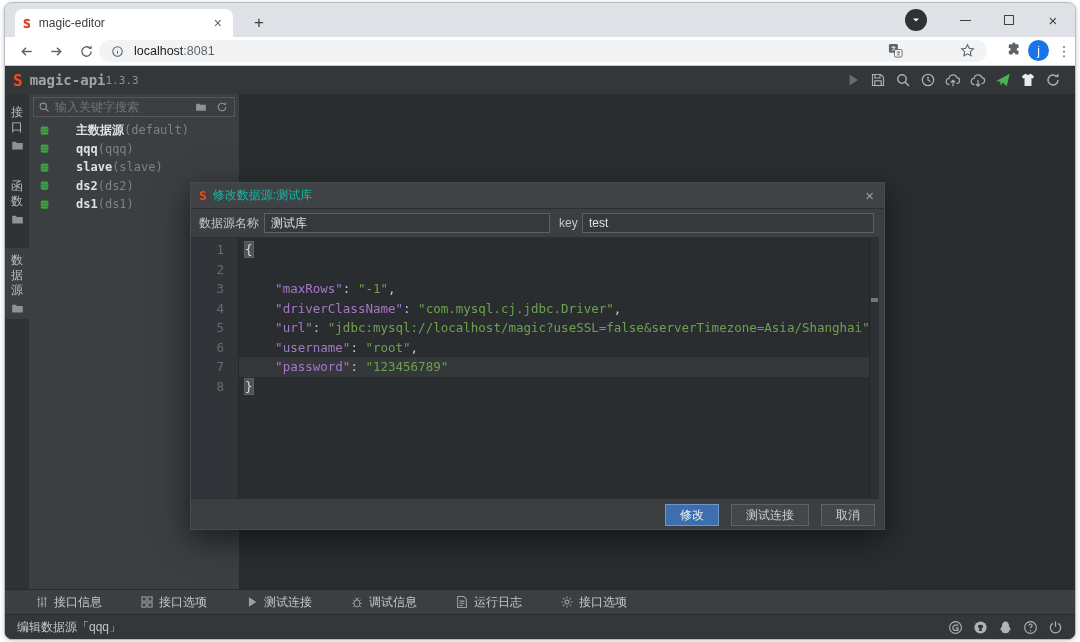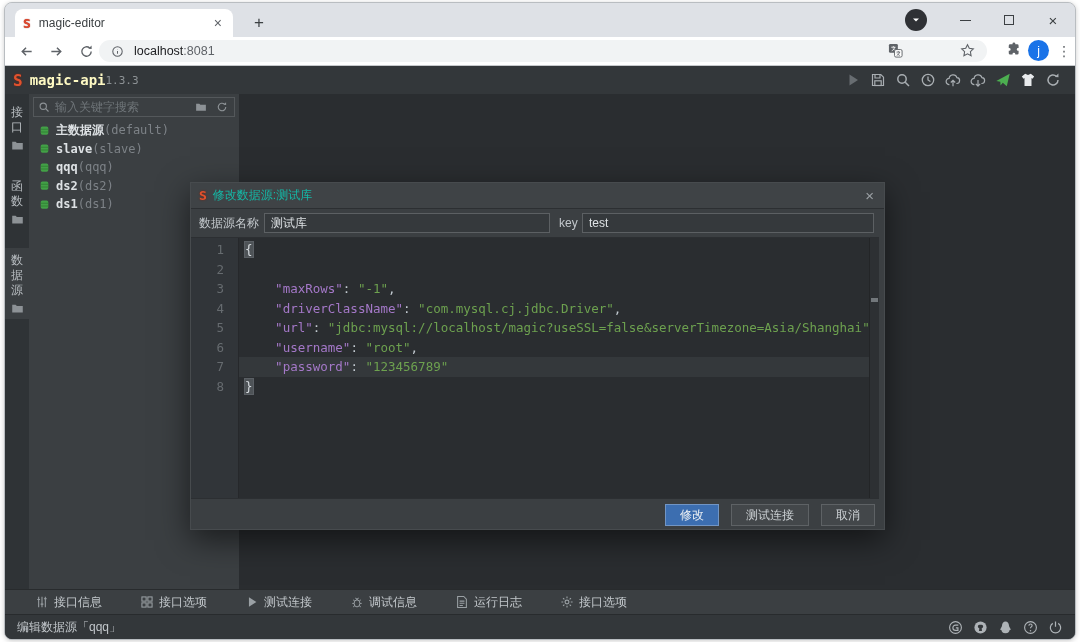--- a/index.html
+++ b/index.html
@@ -48,7 +48,7 @@
   .app-header { position:absolute; left:0; top:0; right:0; height:28px; background:#33373a; display:flex; align-items:center; padding-left:8px; }
   .logo-s { font-family:"DejaVu Sans Mono", monospace; font-weight:900; font-size:16px; color:#e0522e;
             text-shadow:0 0 2px #7e2411; margin-right:7px; }
-  .app-title { font-family:"DejaVu Sans Mono", monospace; font-weight:700; font-size:14px; color:#fef9c3; }
+  .app-title { font-family:"DejaVu Sans Mono", monospace; font-weight:700; font-size:14px; color:#a3a3a3; }
   .app-ver { font-family:"DejaVu Sans Mono", monospace; font-size:11px; color:#8d9295; }
   .app-toolbar { position:absolute; right:14px; top:0; height:28px; display:flex; align-items:center; gap:8px; }
   .tbtn { width:17px; height:17px; display:flex; align-items:center; justify-content:center; }

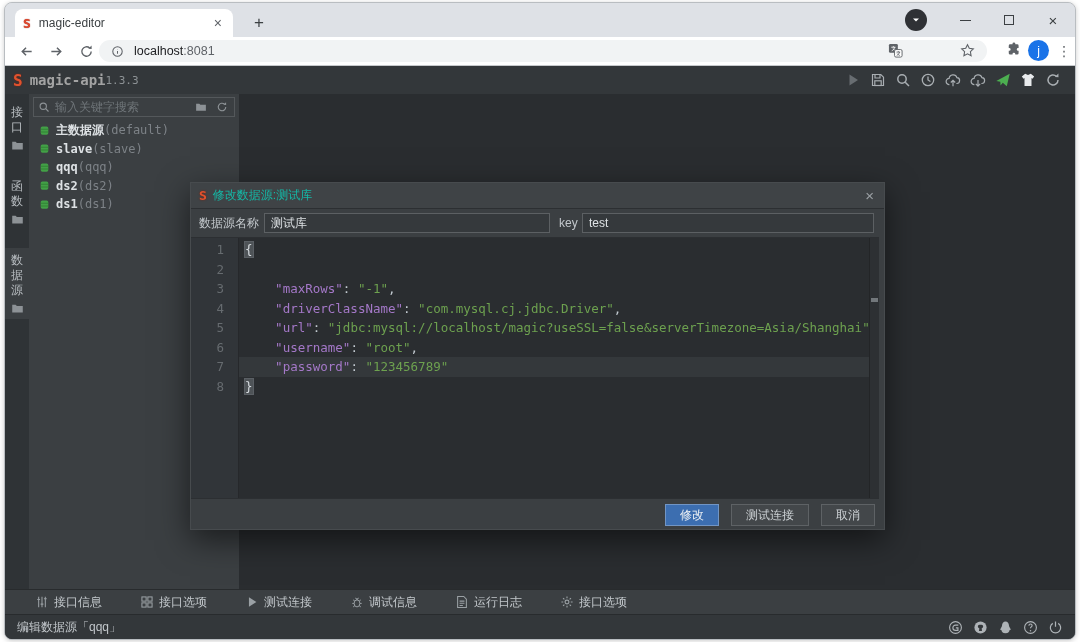--- a/index.html
+++ b/index.html
@@ -74,7 +74,7 @@
   .ds-item { height:18.5px; display:flex; align-items:center; padding-left:10px;
              font-family:"DejaVu Sans Mono", monospace; font-size:12px; }
   .ds-item svg { width:11px; height:11px; margin-right:6px; flex:none; }
-  .ds-name { color:#dde1e4; font-weight:700; }
+  .ds-name { color:#dde1e4; font-weight:700;margin-left:20px; }
   .ds-key { color:#7d8捆287; color:#7d8287; }
 
   .main-area { position:absolute; left:234px; top:28px; right:0; bottom:50px; background:#2a2d30; }

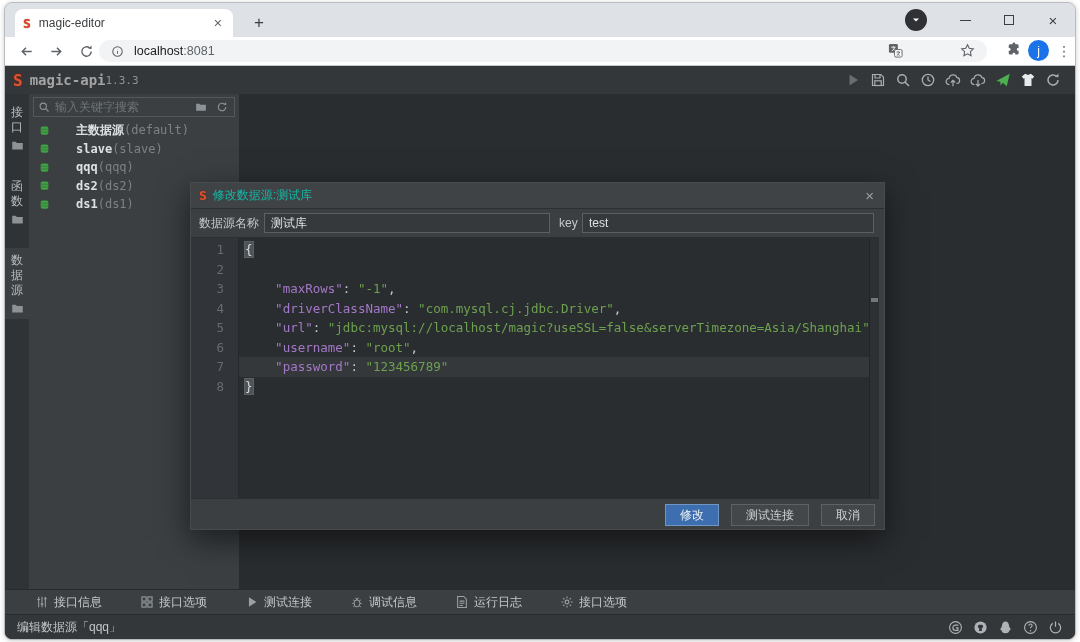--- a/index.html
+++ b/index.html
@@ -319,8 +319,8 @@
                   <path d="M2.5 6.2h11M2.5 10.2h11" stroke="#2e7d32" stroke-width="1.2"></path>
                 </svg>
               </span>
-              <span class="ds-name">slave</span>
-              <span class="ds-key">(slave)</span>
+              <span class="ds-name">qqq</span>
+              <span class="ds-key">(qqq)</span>
             </div>
             <div class="ds-item">
               <span style="display: flex;">
@@ -329,8 +329,8 @@
                   <path d="M2.5 6.2h11M2.5 10.2h11" stroke="#2e7d32" stroke-width="1.2"></path>
                 </svg>
               </span>
-              <span class="ds-name">qqq</span>
-              <span class="ds-key">(qqq)</span>
+              <span class="ds-name">slave</span>
+              <span class="ds-key">(slave)</span>
             </div>
             <div class="ds-item">
               <span style="display: flex;">

